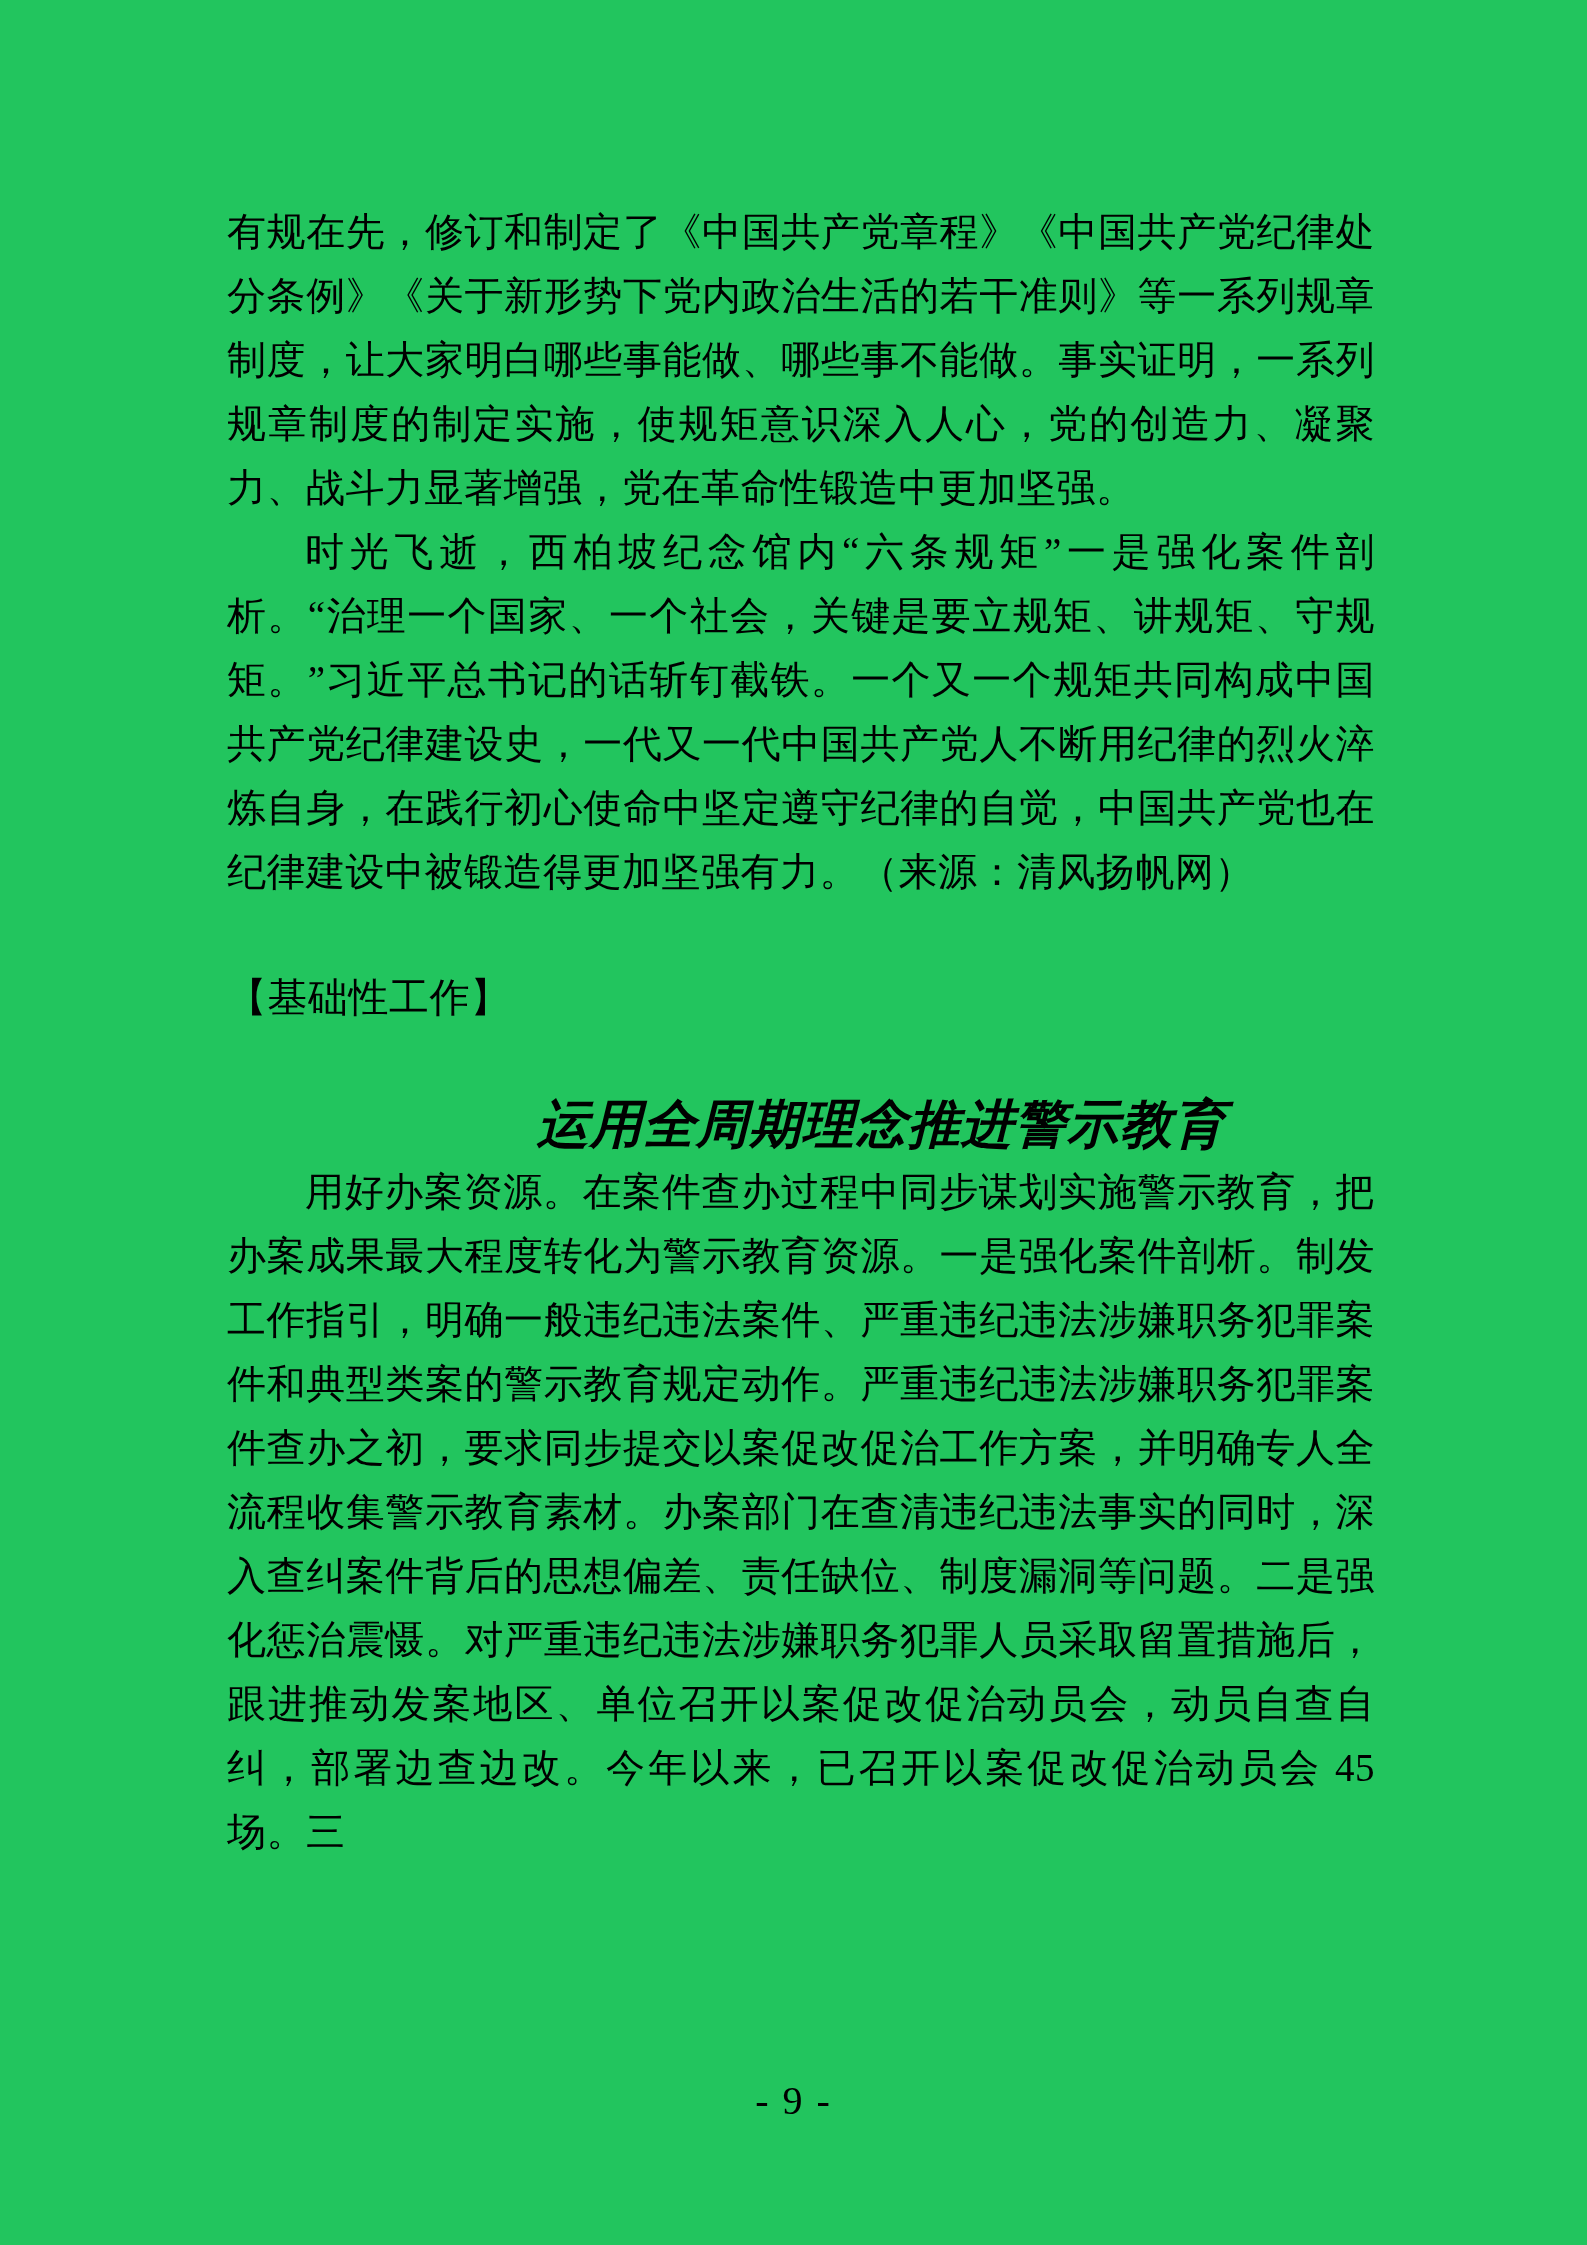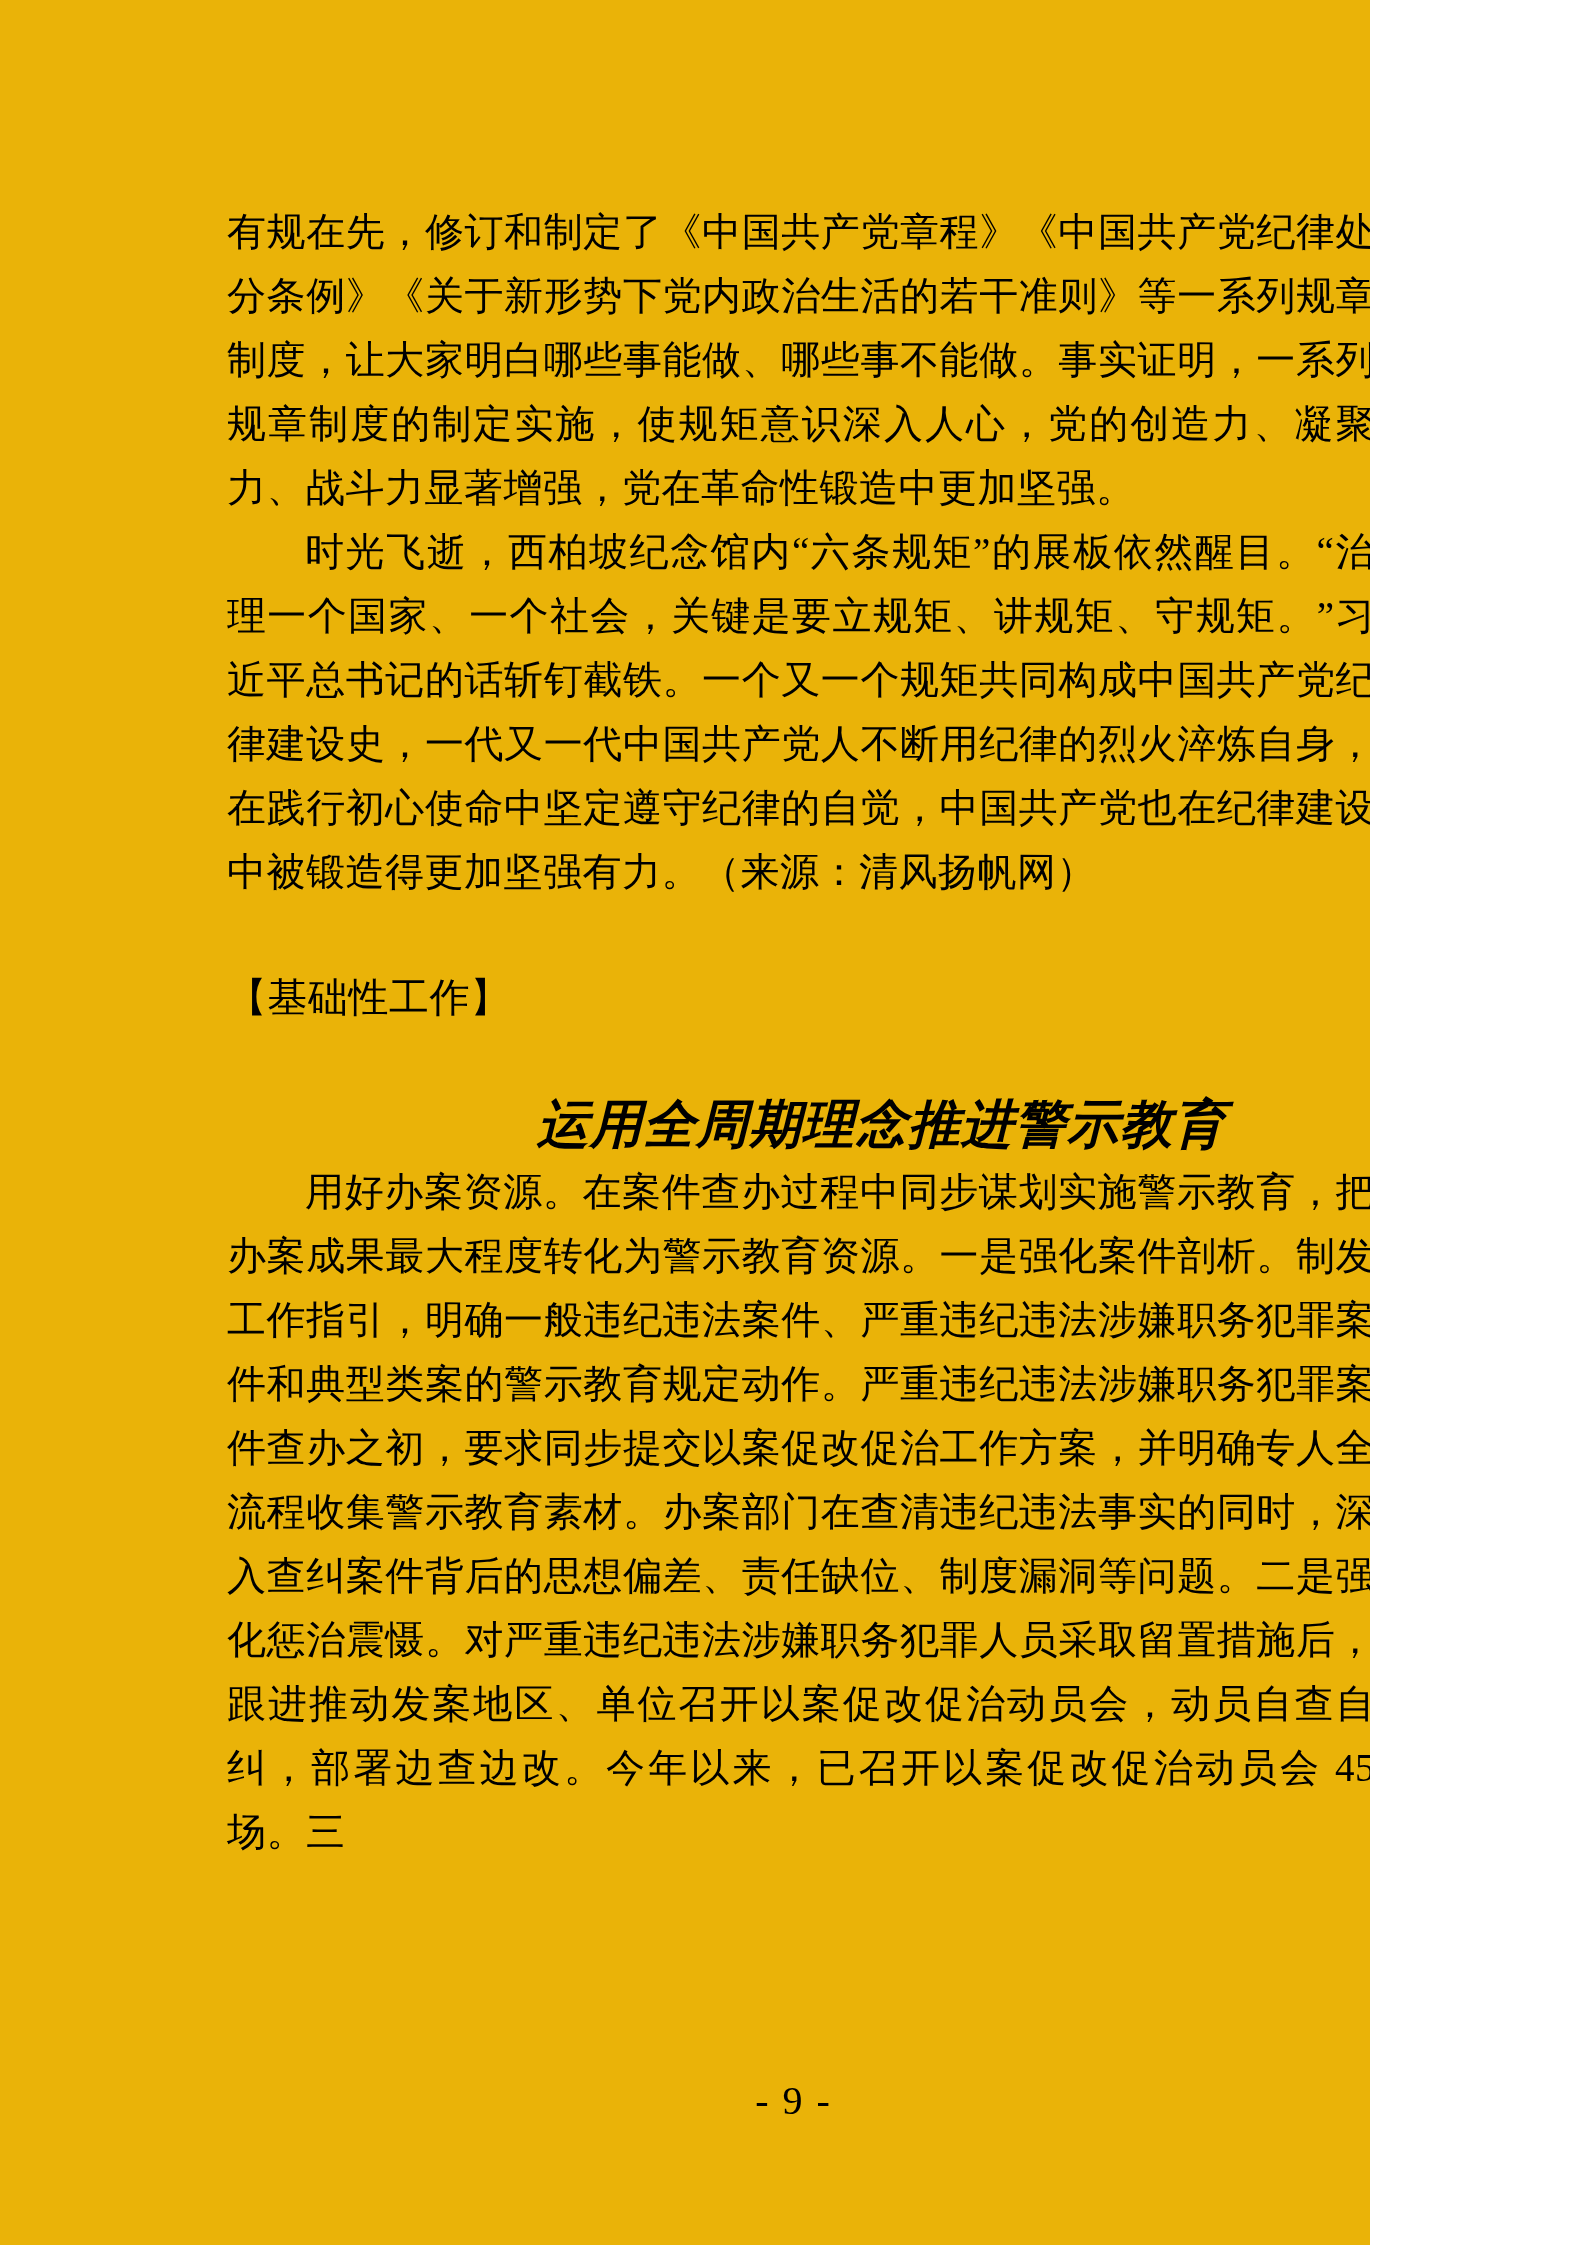--- a/index.html
+++ b/index.html
@@ -15,9 +15,9 @@
   }
   .page {
     position: relative;
-    width: 1370px;
+    width: 1587px;
     height: 2245px;
-    background: #eab308;
+    background: #22c55e;
     overflow: hidden;
   }
   .content {

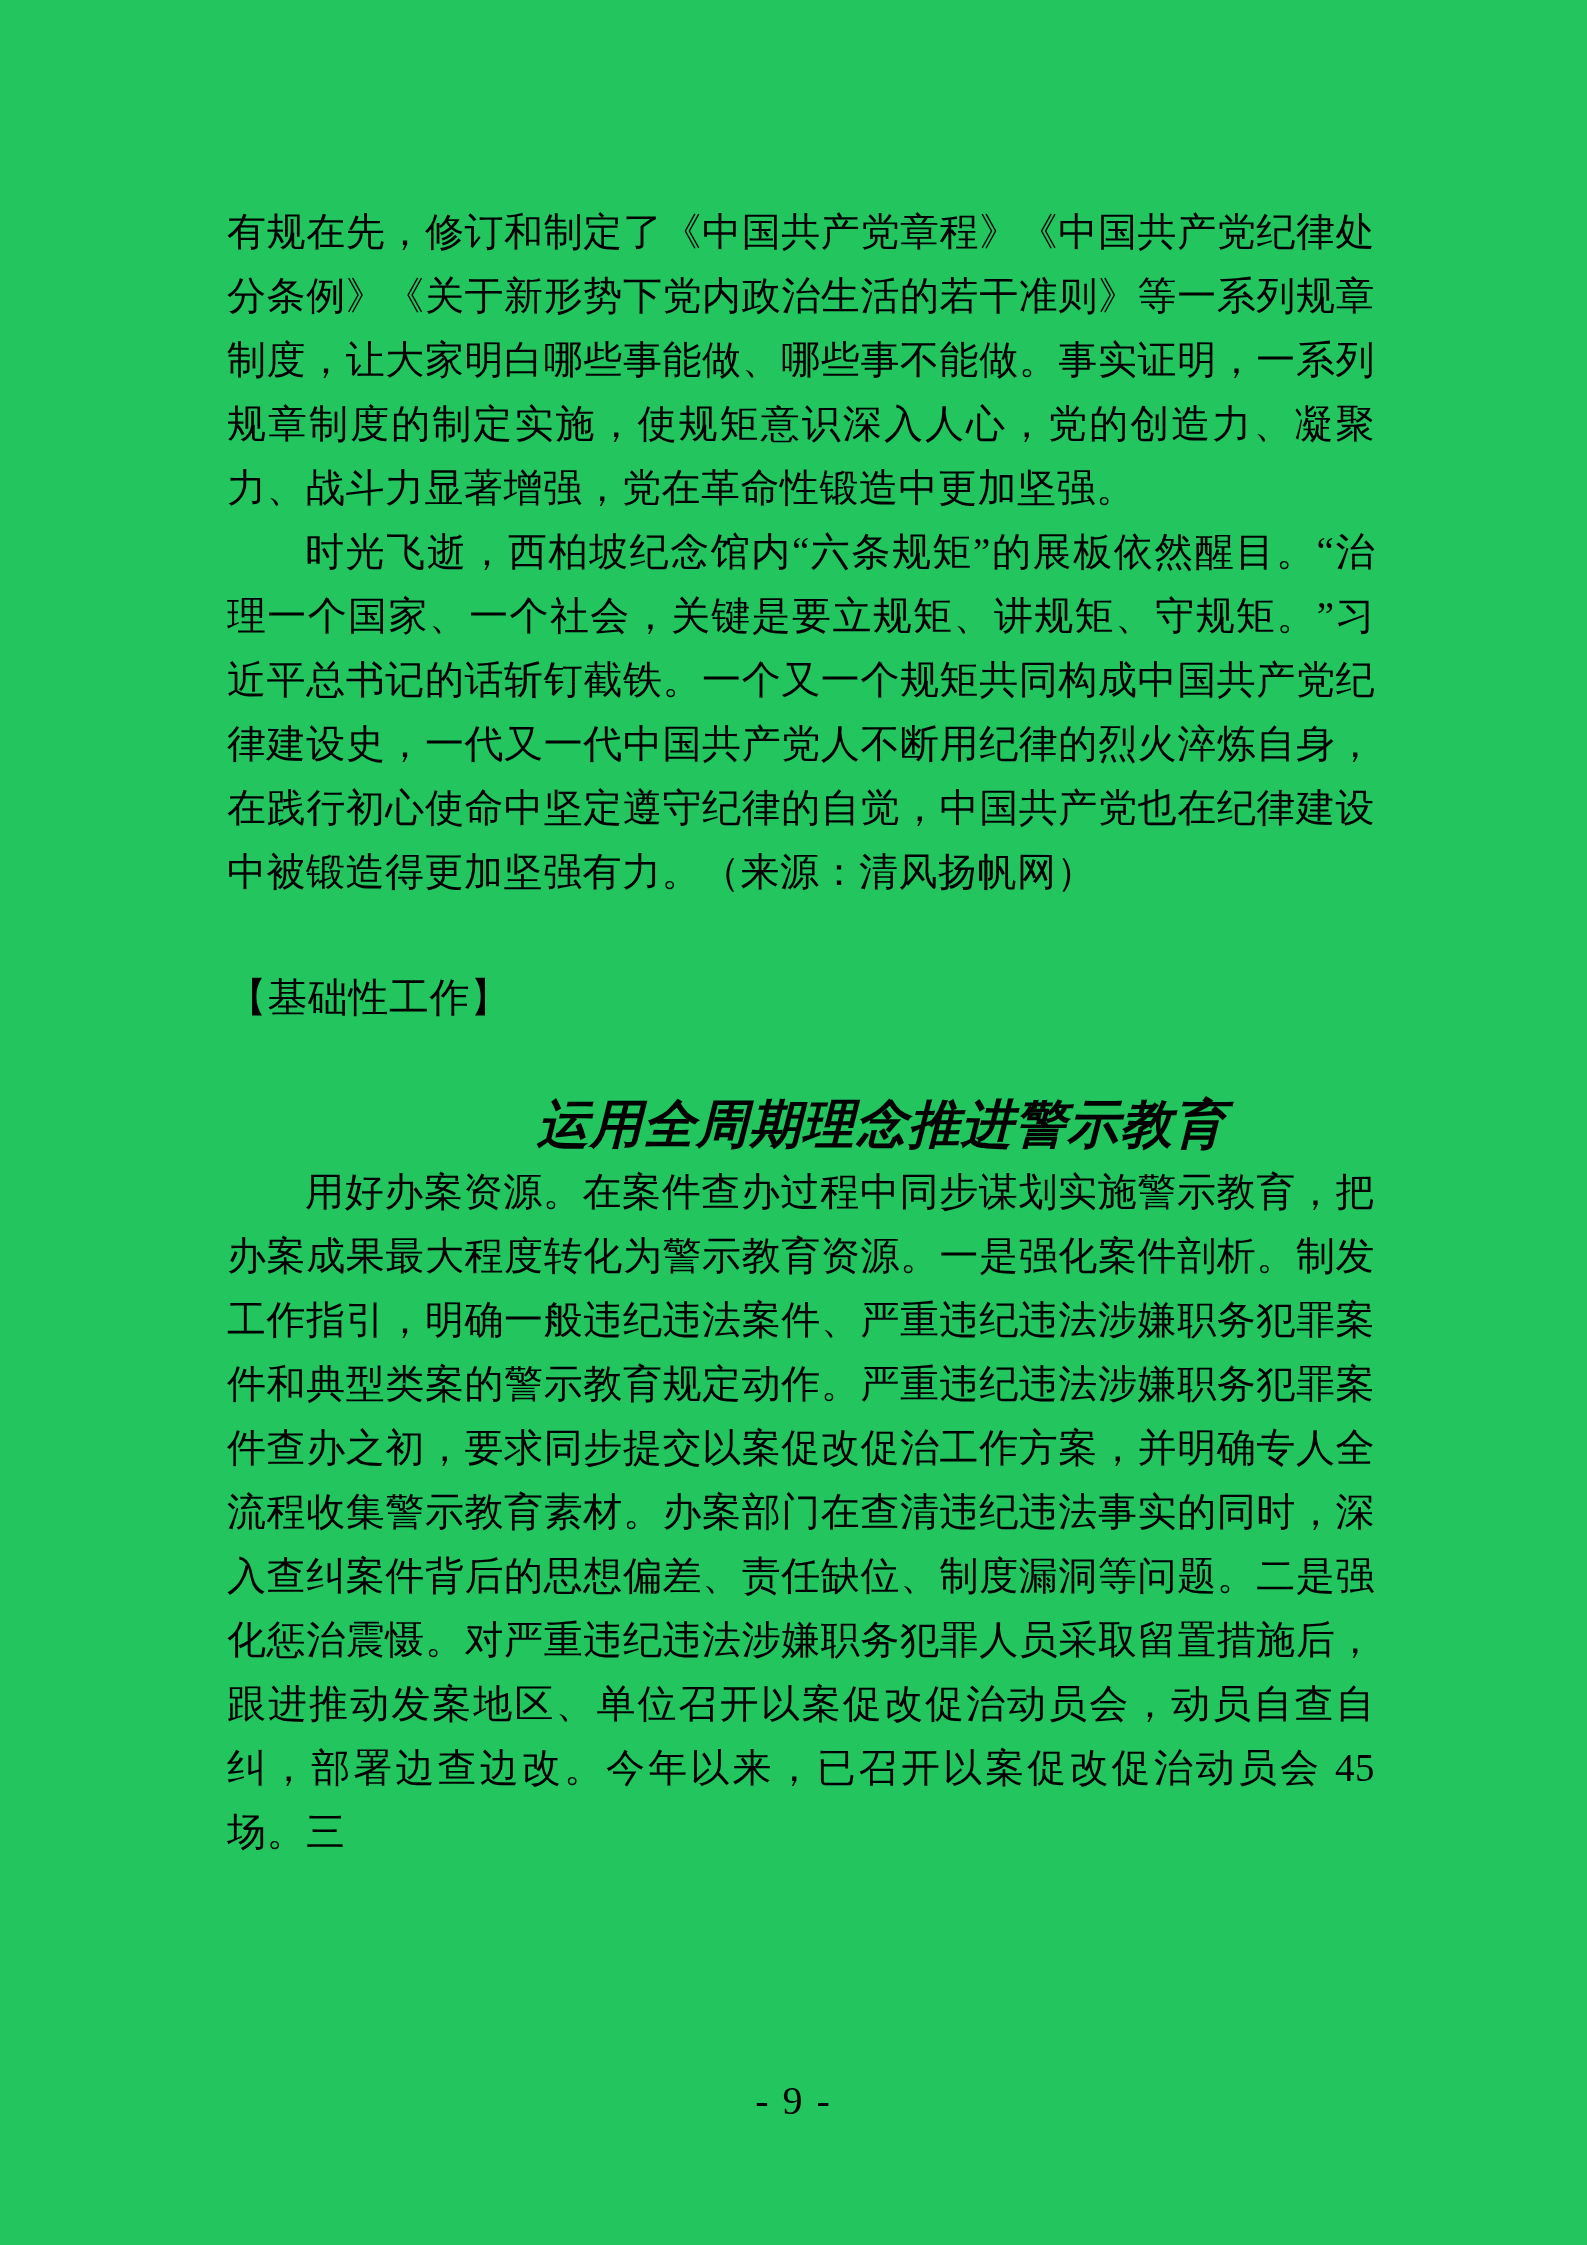--- a/index.html
+++ b/index.html
@@ -72,7 +72,7 @@
 <div class="page">
   <div class="content">
     <p class="body-par no-indent">有规在先，修订和制定了《中国共产党章程》《中国共产党纪律处分条例》《关于新形势下党内政治生活的若干准则》等一系列规章制度，让大家明白哪些事能做、哪些事不能做。事实证明，一系列规章制度的制定实施，使规矩意识深入人心，党的创造力、凝聚力、战斗力显著增强，党在革命性锻造中更加坚强。</p>
-    <p class="body-par">时光飞逝，西柏坡纪念馆内“六条规矩”的展板依然醒目。“治理一个国家、一个社会，关键是要立规矩、讲规矩、守规矩。”习近平总书记的话斩钉截铁。一个又一个规矩共同构成中国共产党纪律建设史，一代又一代中国共产党人不断用纪律的烈火淬炼自身，在践行初心使命中坚定遵守纪律的自觉，中国共产党也在纪律建设中被锻造得更加坚强有力。（来源：清风扬帆网）</p>
+    <p class="body-par">时光飞逝，西柏坡纪念馆内“六条规矩”一是强化案件剖析。“治理一个国家、一个社会，关键是要立规矩、讲规矩、守规矩。”习近平总书记的话斩钉截铁。一个又一个规矩共同构成中国共产党纪律建设史，一代又一代中国共产党人不断用纪律的烈火淬炼自身，在践行初心使命中坚定遵守纪律的自觉，中国共产党也在纪律建设中被锻造得更加坚强有力。（来源：清风扬帆网）</p>
     <div class="section-header">【基础性工作】</div>
     <div class="article-title">运用全周期理念推进警示教育</div>
     <p class="body-par">用好办案资源。在案件查办过程中同步谋划实施警示教育，把办案成果最大程度转化为警示教育资源。一是强化案件剖析。制发工作指引，明确一般违纪违法案件、严重违纪违法涉嫌职务犯罪案件和典型类案的警示教育规定动作。严重违纪违法涉嫌职务犯罪案件查办之初，要求同步提交以案促改促治工作方案，并明确专人全流程收集警示教育素材。办案部门在查清违纪违法事实的同时，深入查纠案件背后的思想偏差、责任缺位、制度漏洞等问题。二是强化惩治震慑。对严重违纪违法涉嫌职务犯罪人员采取留置措施后，跟进推动发案地区、单位召开以案促改促治动员会，动员自查自纠，部署边查边改。今年以来，已召开以案促改促治动员会 45 场。三</p>

